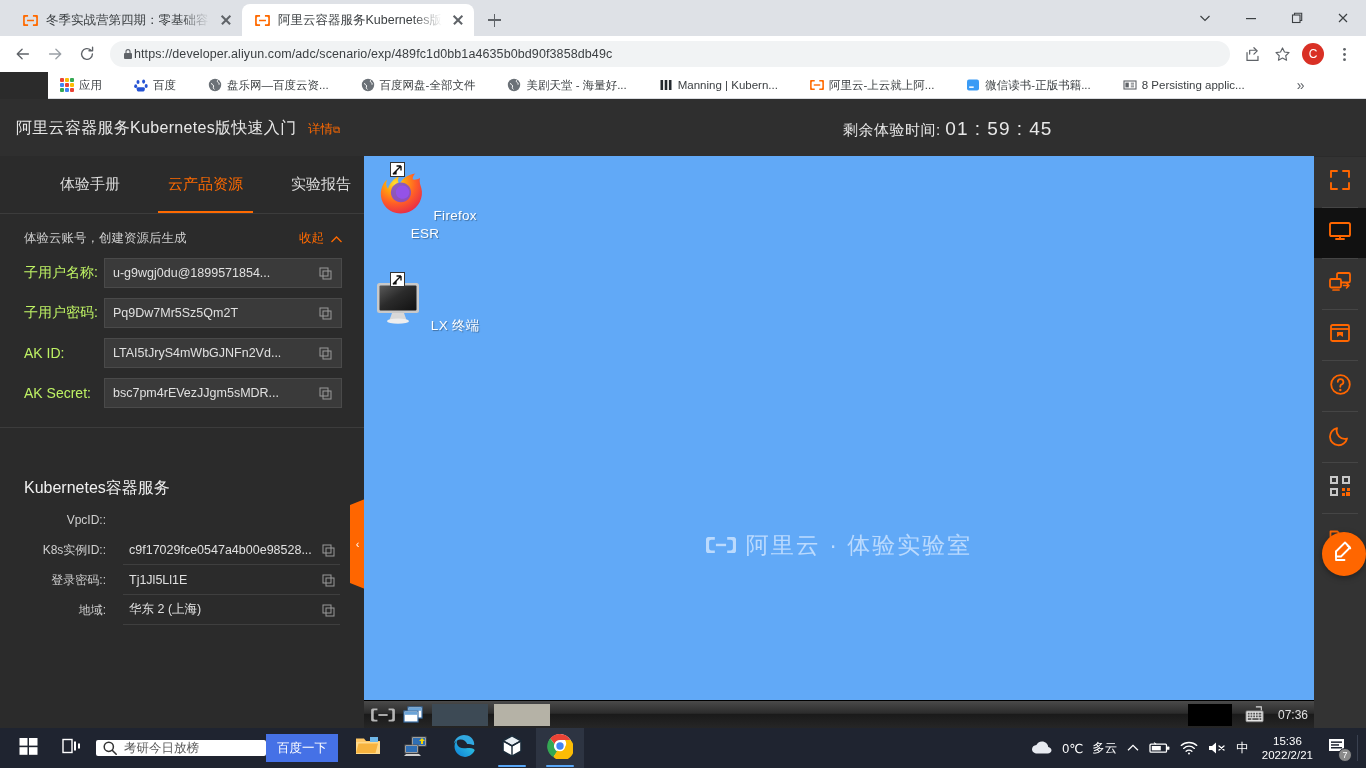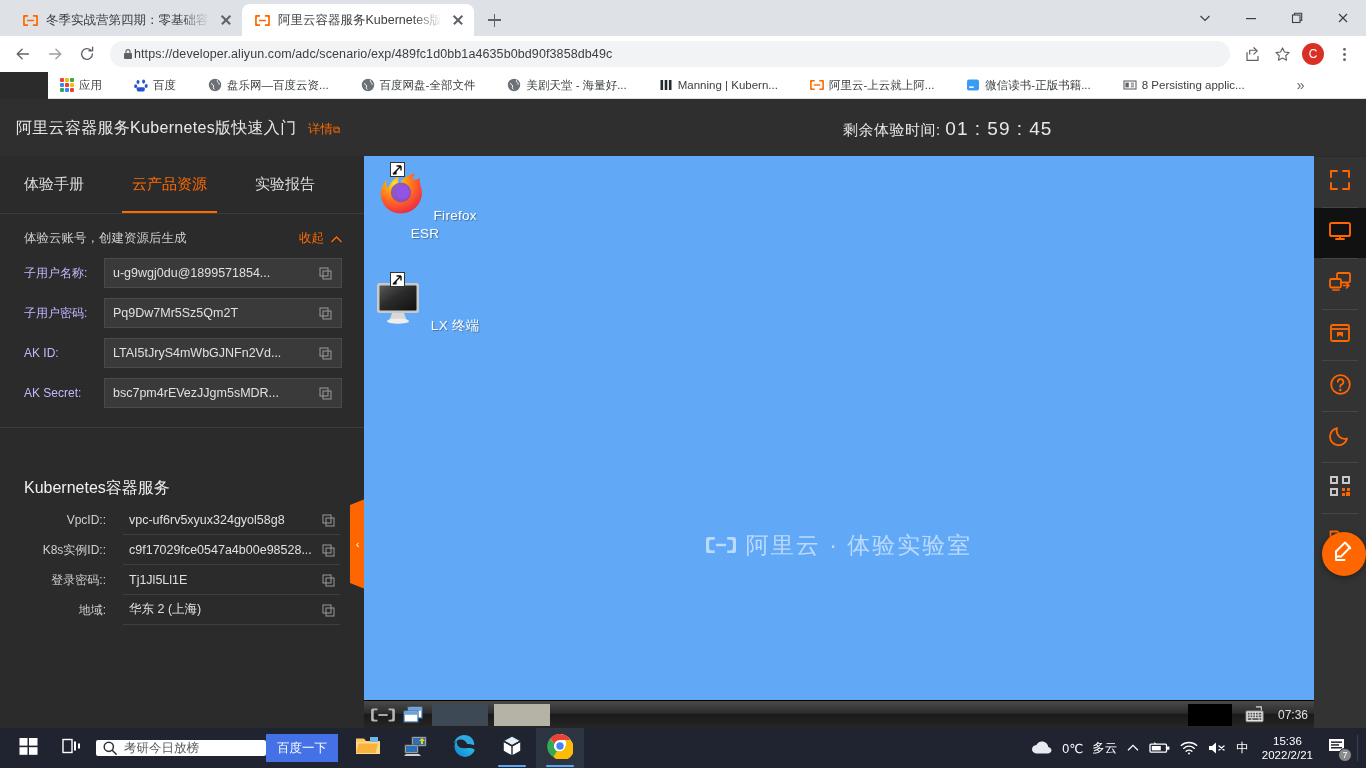--- a/index.html
+++ b/index.html
@@ -100,7 +100,7 @@
 
   
   .left-panel { position:absolute; left:0; top:57px; width:364px; height:572px; background:#2b2b2b; overflow:hidden;}
-  .tabs-row { display:flex; height:57px; align-items:center; padding-left:24px; gap:48px; }
+  .tabs-row { display:flex; height:57px; align-items:center; padding-left:24px; gap:48px;margin-left:36px; }
   .lp-tab { font-size:15px; color:#ddd; position:relative; height:57px; display:flex; align-items:center;}
   .lp-tab.active { color:#ff6a00; }
   .lp-tab.active::after {

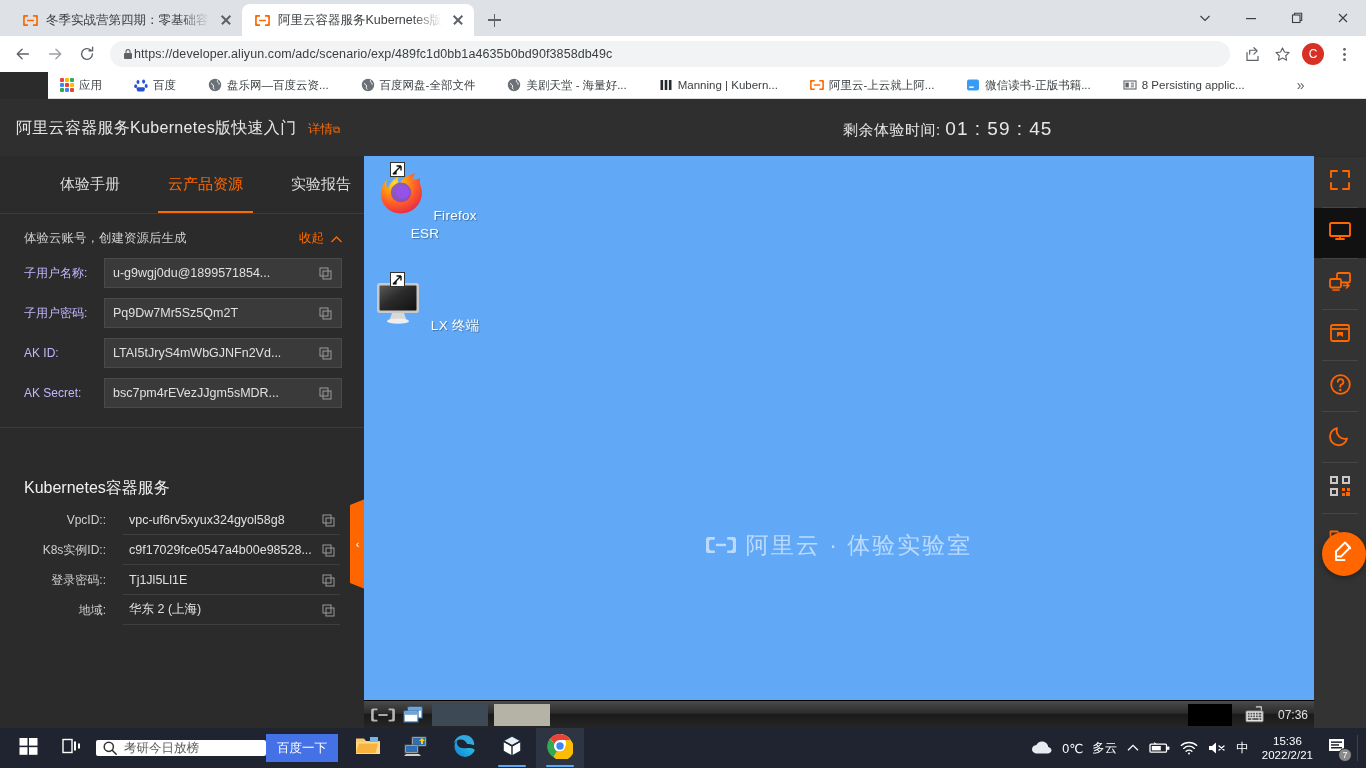--- a/index.html
+++ b/index.html
@@ -114,7 +114,7 @@
   .chev-up { width:12px;height:12px; }
 
   .field-row { display:flex; align-items:center; padding:5px 22px 5px 24px; gap:0; }
-  .field-label { width:80px; font-size:12px; color:#c4b5fd; flex:0 0 80px;}
+  .field-label { width:80px; font-size:14px; color:#bef264; flex:0 0 80px;}
   .field-box {
     flex:1 1 auto; height:30px; background:#3a3a3a; border:1px solid #4a4a4a;
     display:flex; align-items:center; padding:0 8px; gap:6px;

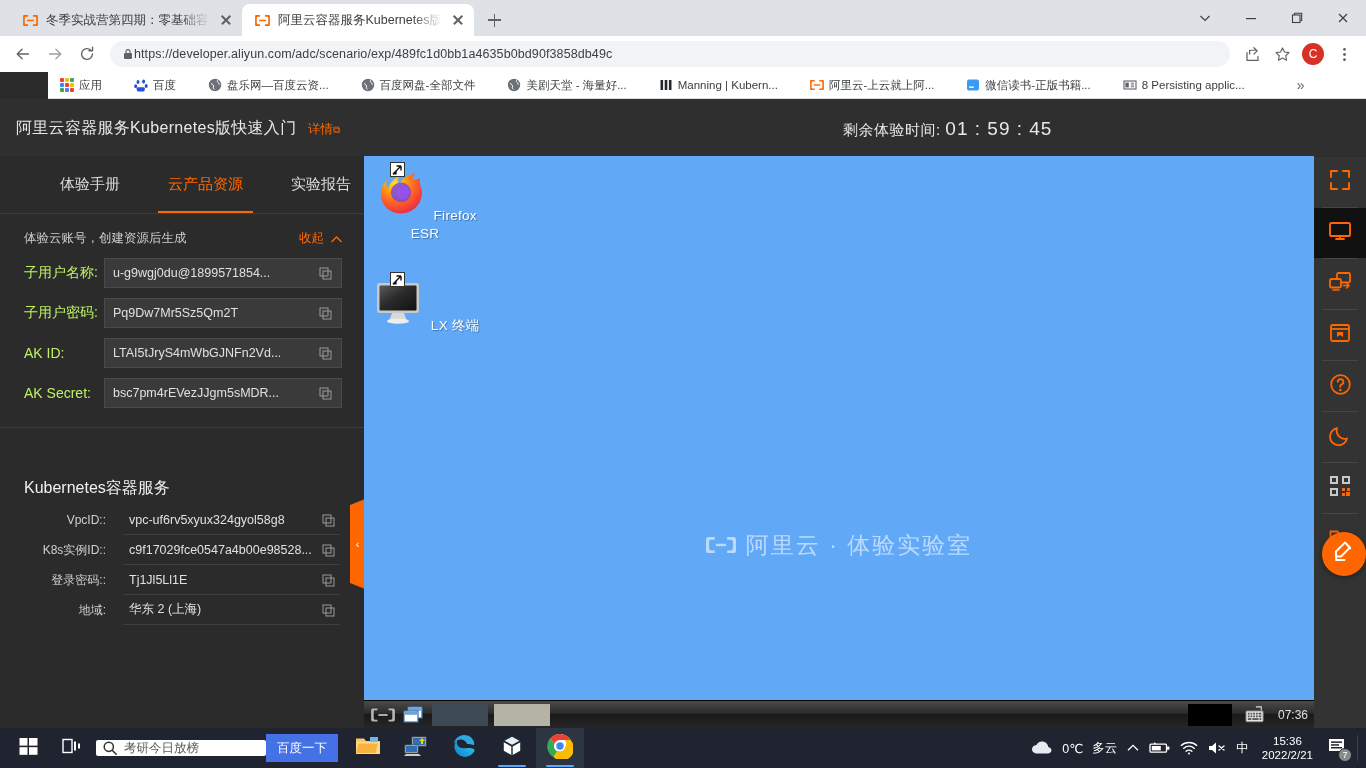--- a/index.html
+++ b/index.html
@@ -538,15 +538,6 @@
 
         <div class="k8s-row">
           <span class="k8s-label">VpcID::</span>
-          <span class="k8s-valwrap">
-            <span class="k8s-val">vpc-uf6rv5xyux324gyol58g8</span>
-            <span class="copy-ico">
-              <svg width="13" height="13" viewBox="0 0 13 13">
-                  <rect x="1" y="1" width="8" height="8" stroke="#9a9a9a" stroke-width="1" fill="none"></rect>
-                  <rect x="4" y="4" width="8" height="8" stroke="#9a9a9a" stroke-width="1" fill="none"></rect>
-                </svg>
-            </span>
-          </span>
         </div>
 
         <div class="k8s-row">

